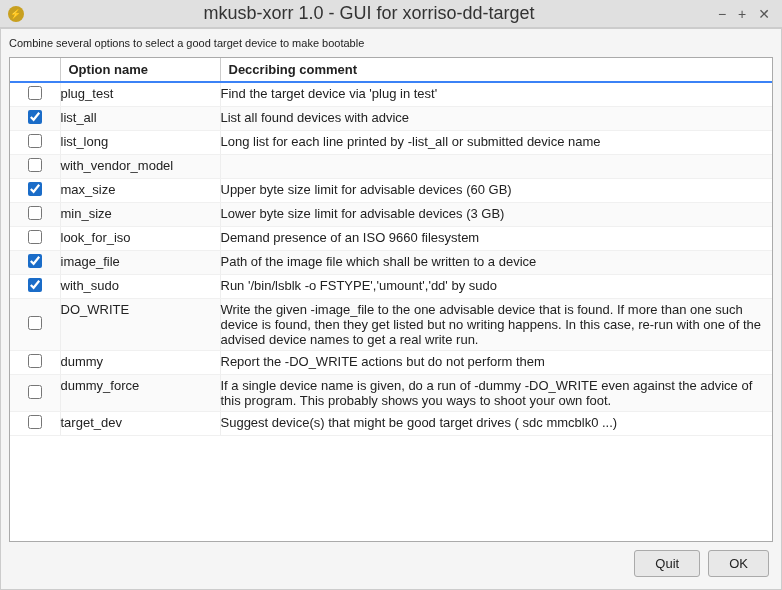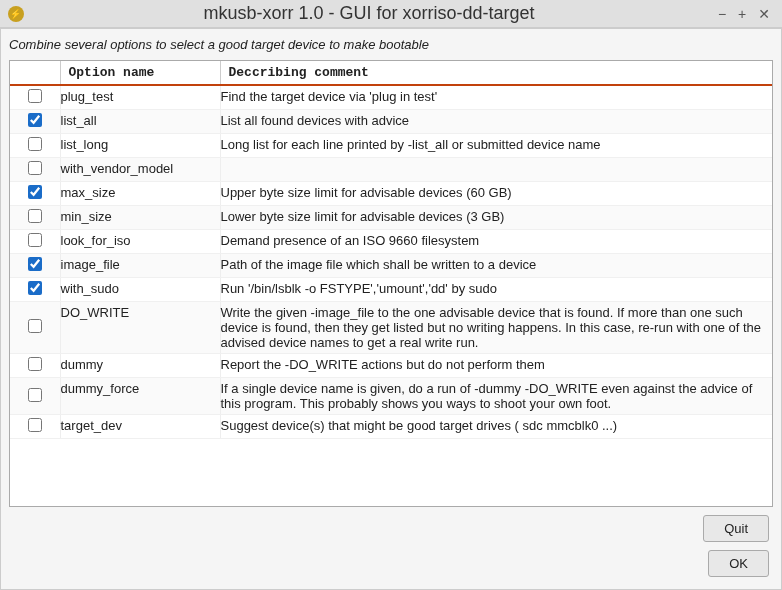--- a/index.html
+++ b/index.html
@@ -54,10 +54,9 @@
       border: 1px solid #ccc;
     }
     .description {
-      font-size: 13px;
+      font-size: 11px;
       color: #222;
       margin-bottom: 8px;
-      font-style: italic;
     }
     .table-container {
       flex: 1;

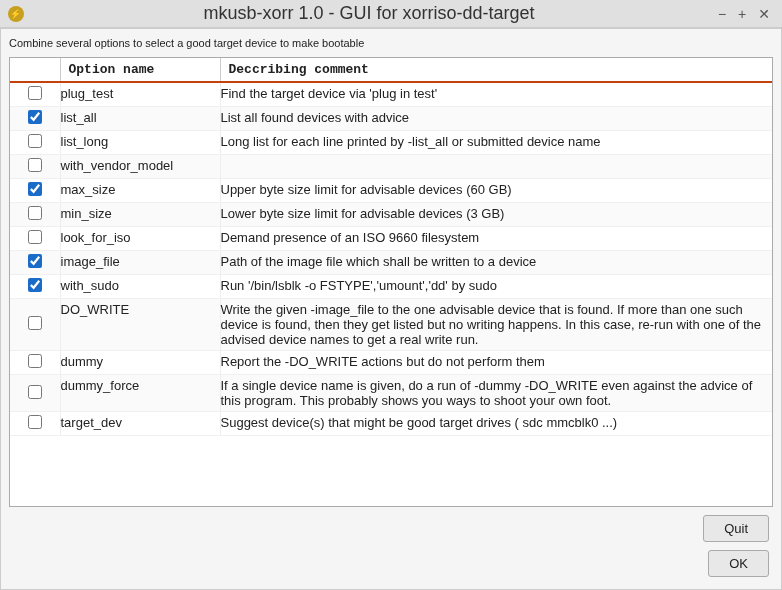--- a/index.html
+++ b/index.html
@@ -74,12 +74,11 @@
     th {
       text-align: left;
       padding: 4px 8px;
-      border-bottom: 2px solid #c2410c;
+      border-bottom: 2px solid #3b82f6;
       border-right: 1px solid #ccc;
       font-weight: bold;
       font-size: 13px;
       color: #222;
-      font-family: Liberation Mono, monospace;
     }
     th:last-child { border-right: none; }
     td {

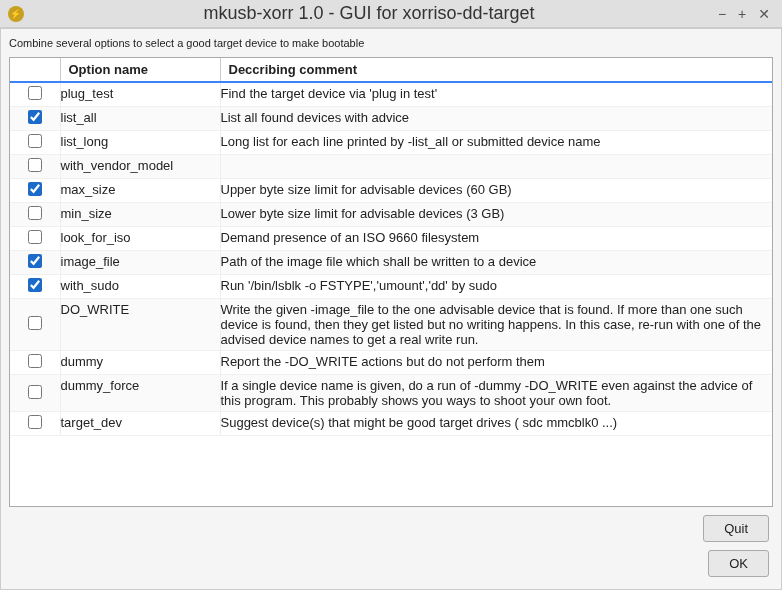--- a/index.html
+++ b/index.html
@@ -111,7 +111,6 @@
       align-items: flex-end;
       padding: 8px 4px 4px 4px;
       gap: 8px;
-      flex-direction: column;
     }
     .footer-btn {
       padding: 5px 20px;

